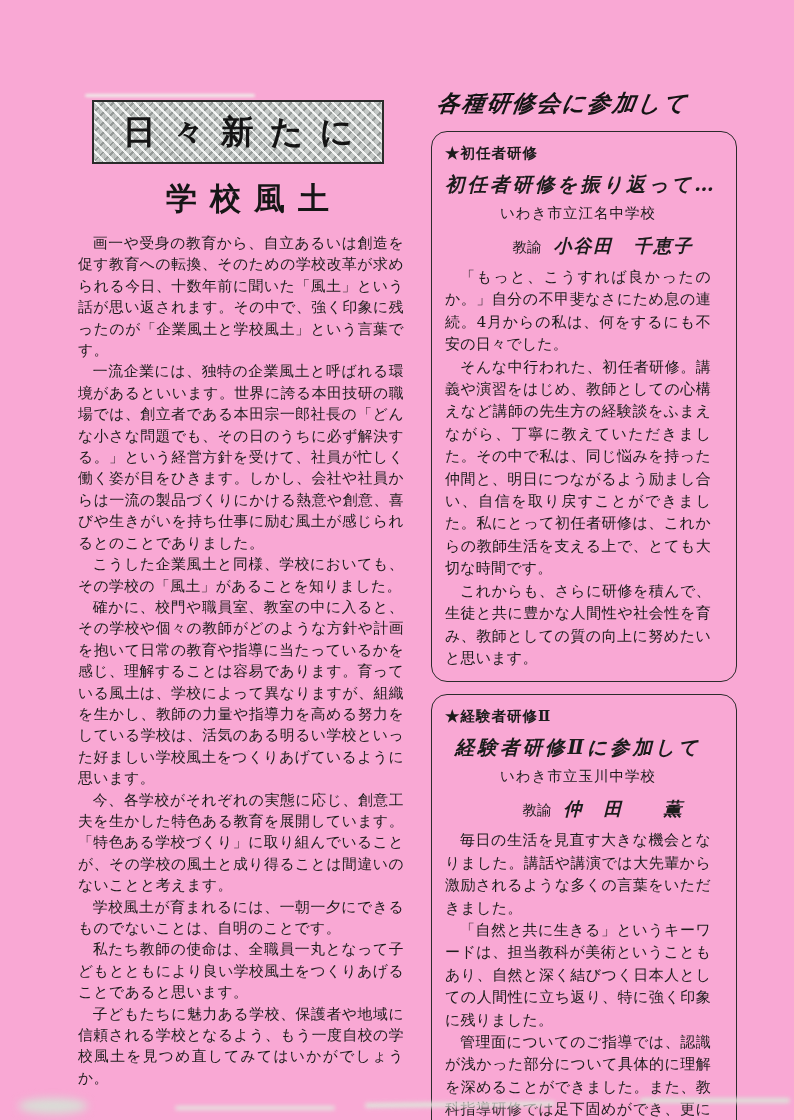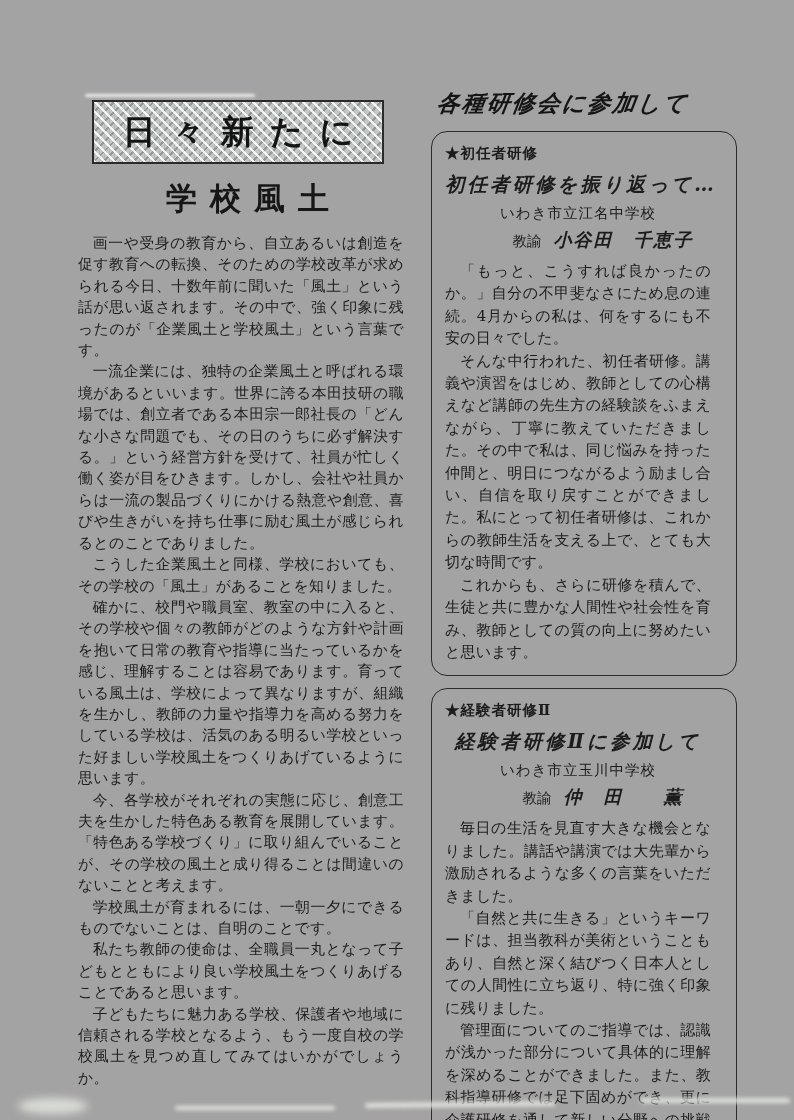--- a/index.html
+++ b/index.html
@@ -11,7 +11,7 @@
     width: 794px;
     height: 1120px;
     margin: 0 auto;
-    background: #a3a3a3;
+    background: #f9a8d4;
     color: #1c1c1c;
     overflow: hidden;
   }

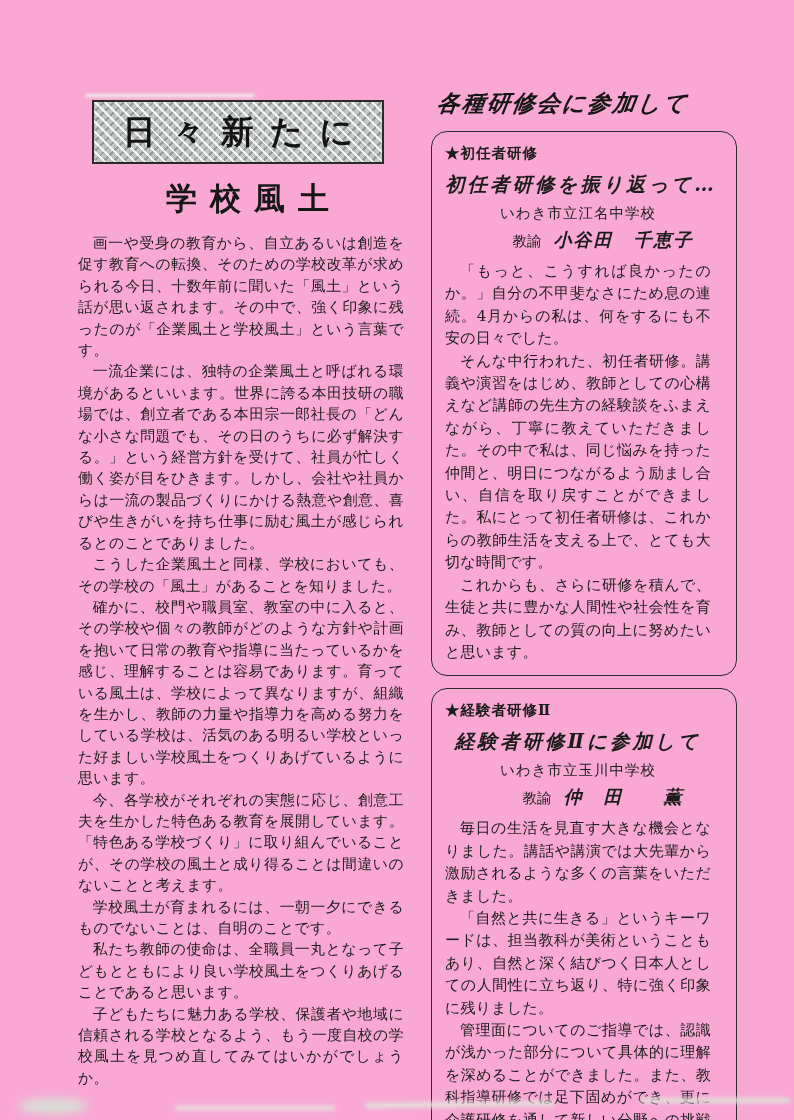--- a/index.html
+++ b/index.html
@@ -135,7 +135,7 @@
     align-items: baseline;
     gap: 12px;
     padding-left: 50px;
-    margin-top: 5px;
+    margin-top: 11px;
   }
   .report-box .author .role { font-size: 14.5px; }
   .report-box .author .name { font-size: 18px; font-weight: bold; letter-spacing: 2px; white-space: pre; font-style: italic; }

